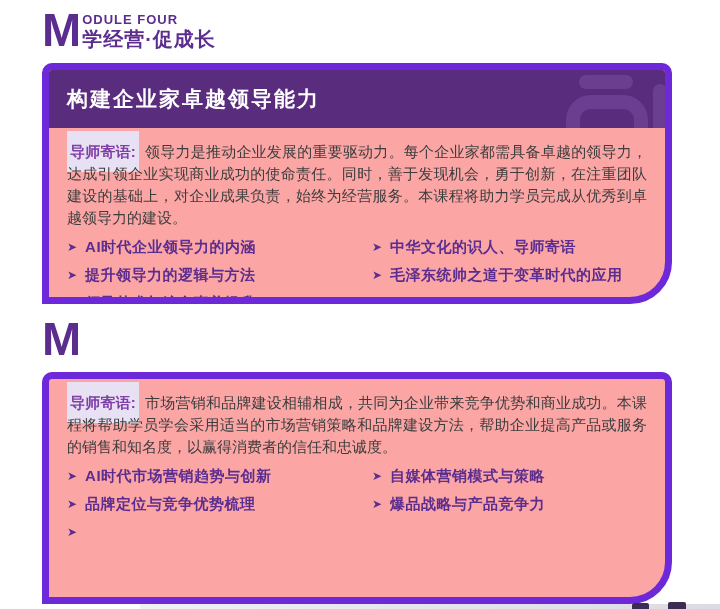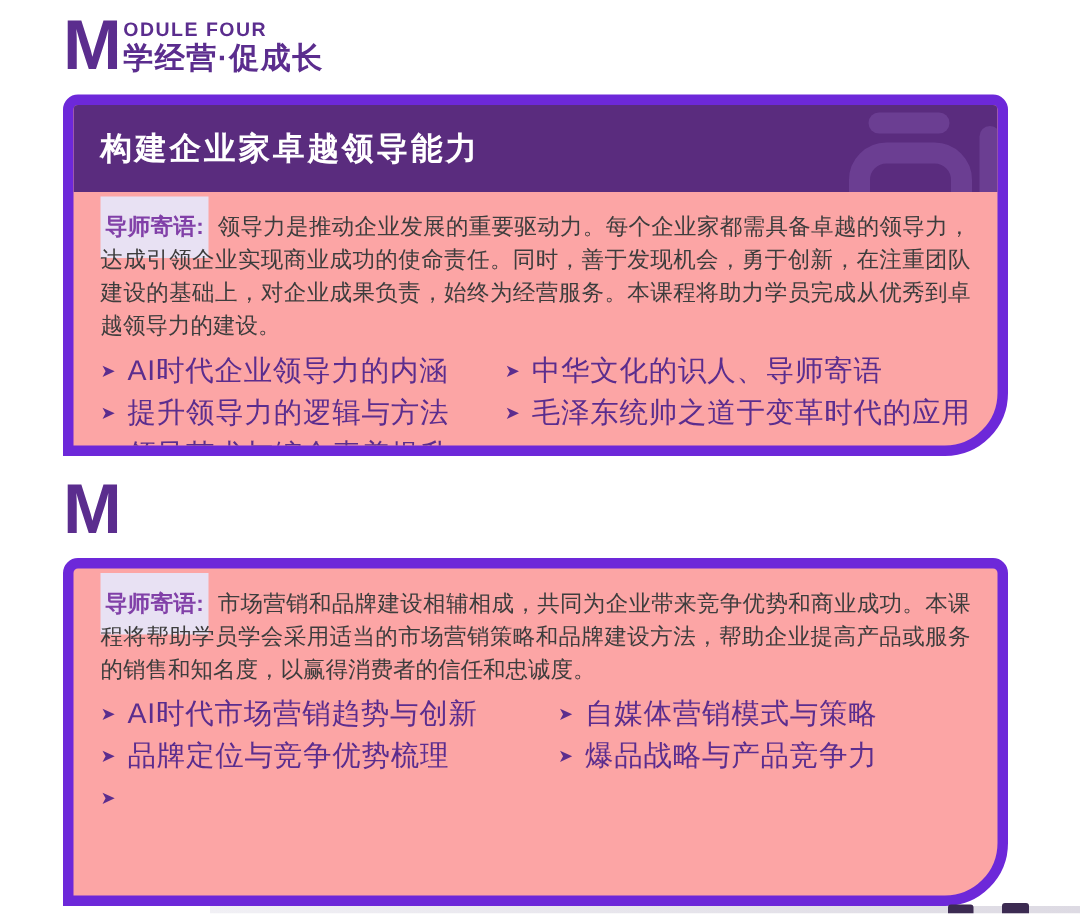--- a/index.html
+++ b/index.html
@@ -34,7 +34,7 @@
   .bullet-col.left { width:305px; }
   .bullet-row { display:flex; align-items:center; height:28px; }
   .arrow { color:#5b2d8e; font-size:12px; margin-right:8px; line-height:1; }
-  .bullet-text { color:#5b2d8e; font-size:19px; font-weight:400; letter-spacing:0.5px; white-space:nowrap; }
+  .bullet-text { color:#5b2d8e; font-size:15px; font-weight:700; letter-spacing:0.5px; white-space:nowrap; }
 
   .sec-2 { margin-top:15px; }
   .sec-2 .mod-head { height:45px; margin-bottom:8px; }

